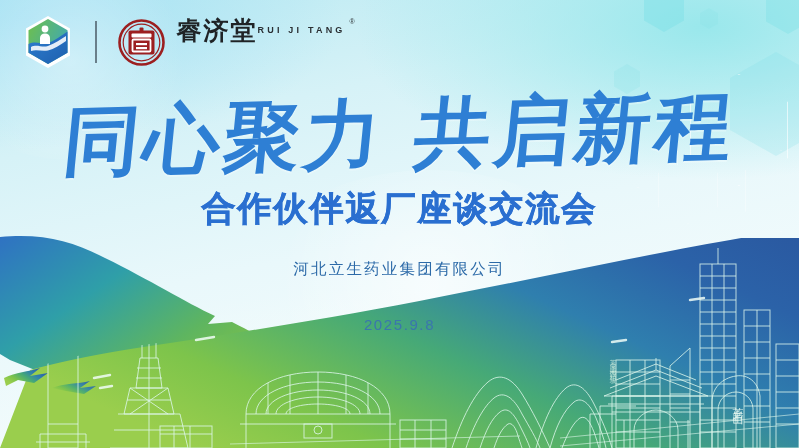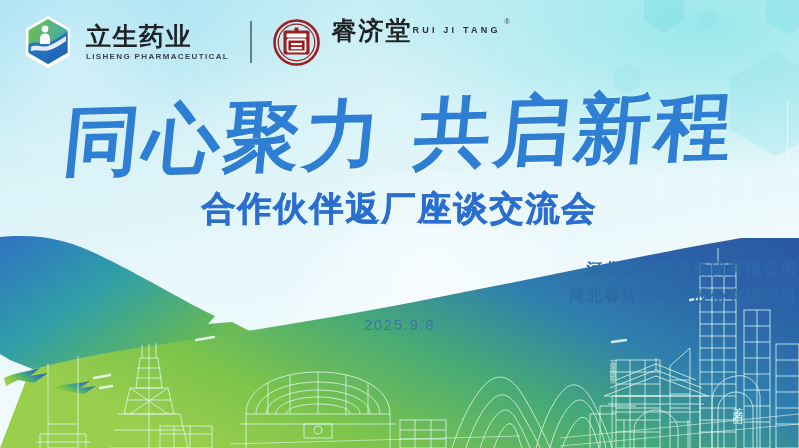--- a/index.html
+++ b/index.html
@@ -188,10 +188,6 @@
       </svg>
     </div>
 
-    <div class="ls-words">
-      <div class="ls-cn">立生药业</div>
-      <div class="ls-en">LISHENG PHARMACEUTICAL</div>
-    </div>
 
     <div class="divider"></div>
 

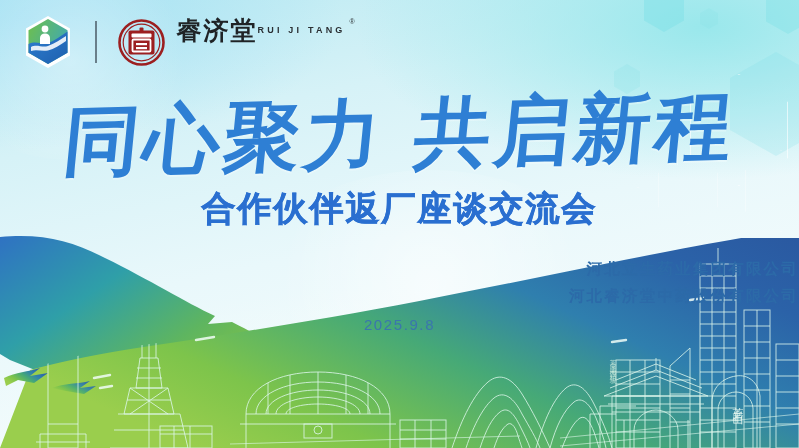--- a/index.html
+++ b/index.html
@@ -98,8 +98,7 @@
   }
   .orgline{
     font-size:15.5px;color:#2c6aa8;letter-spacing:2.2px;line-height:1.72;
-    font-weight:700;
-    text-align:right;
+    font-weight:400;
   }
   .date{
     position:absolute;left:0;right:0;top:316px;text-align:center;z-index:30;

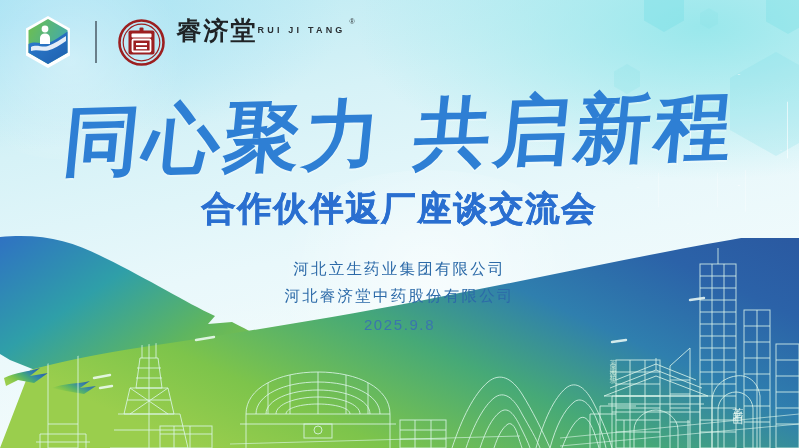--- a/index.html
+++ b/index.html
@@ -218,7 +218,6 @@
 
   <div class="orgs">
     <div class="orgline">河北立生药业集团有限公司</div>
-    <div class="orgline">河北睿济堂中药股份有限公司</div>
   </div>
 
   <div class="date">2025.9.8</div>

